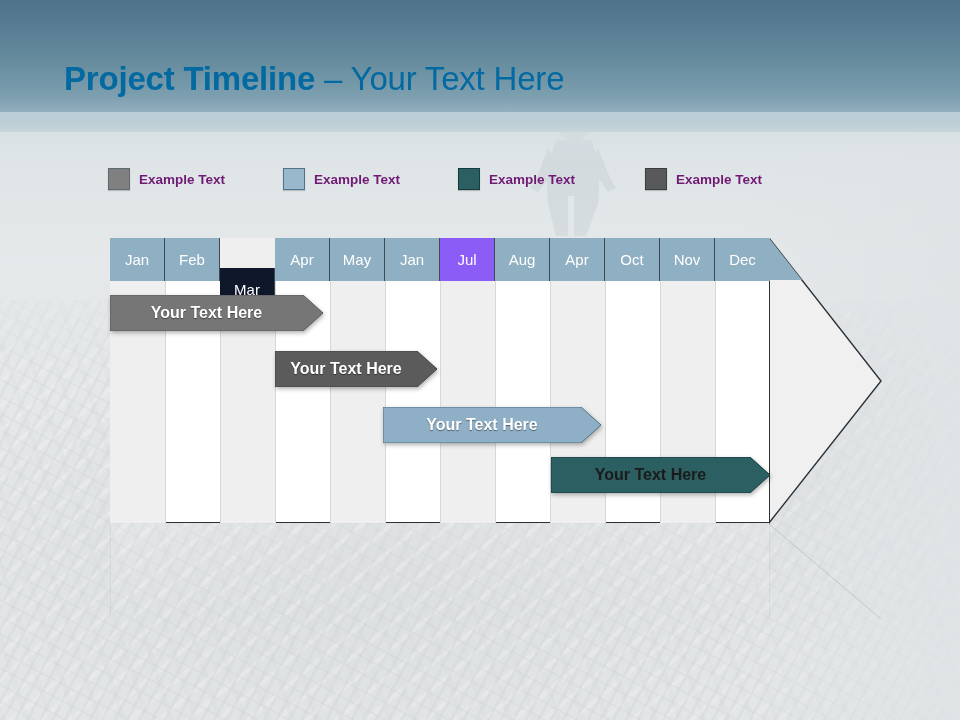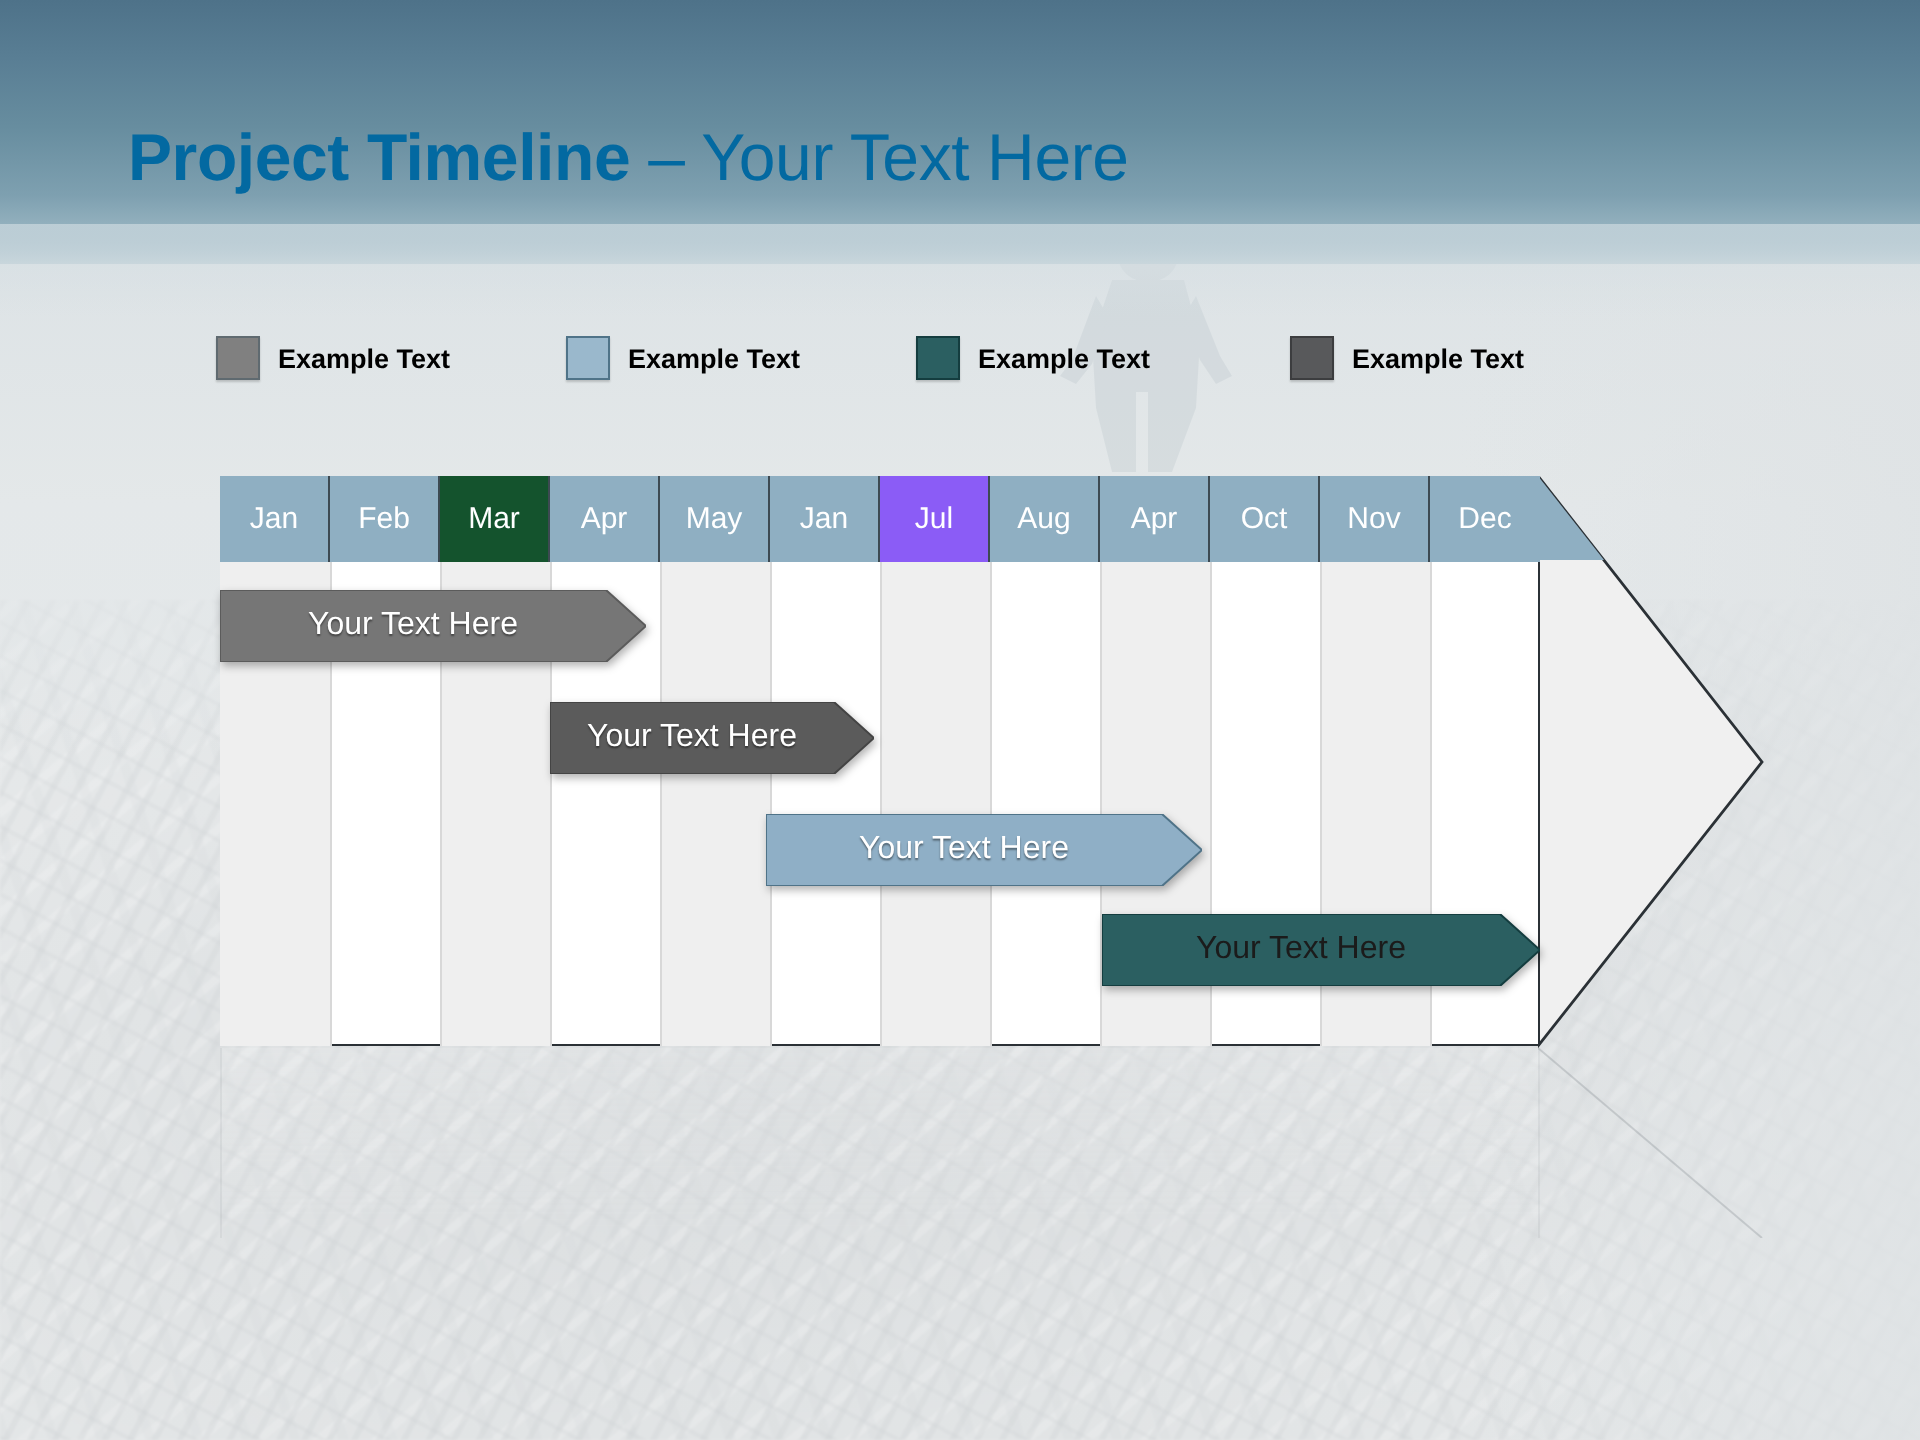--- a/index.html
+++ b/index.html
@@ -79,7 +79,7 @@
     box-shadow:0 1px 1px rgba(0,0,0,.18);
   }
   .legend-label{
-    font-size:13.5px; font-weight:bold; color:#000000; white-space:nowrap;
+    font-size:13.5px; font-weight:bold; color:#701a75; white-space:nowrap;
   }
 
   

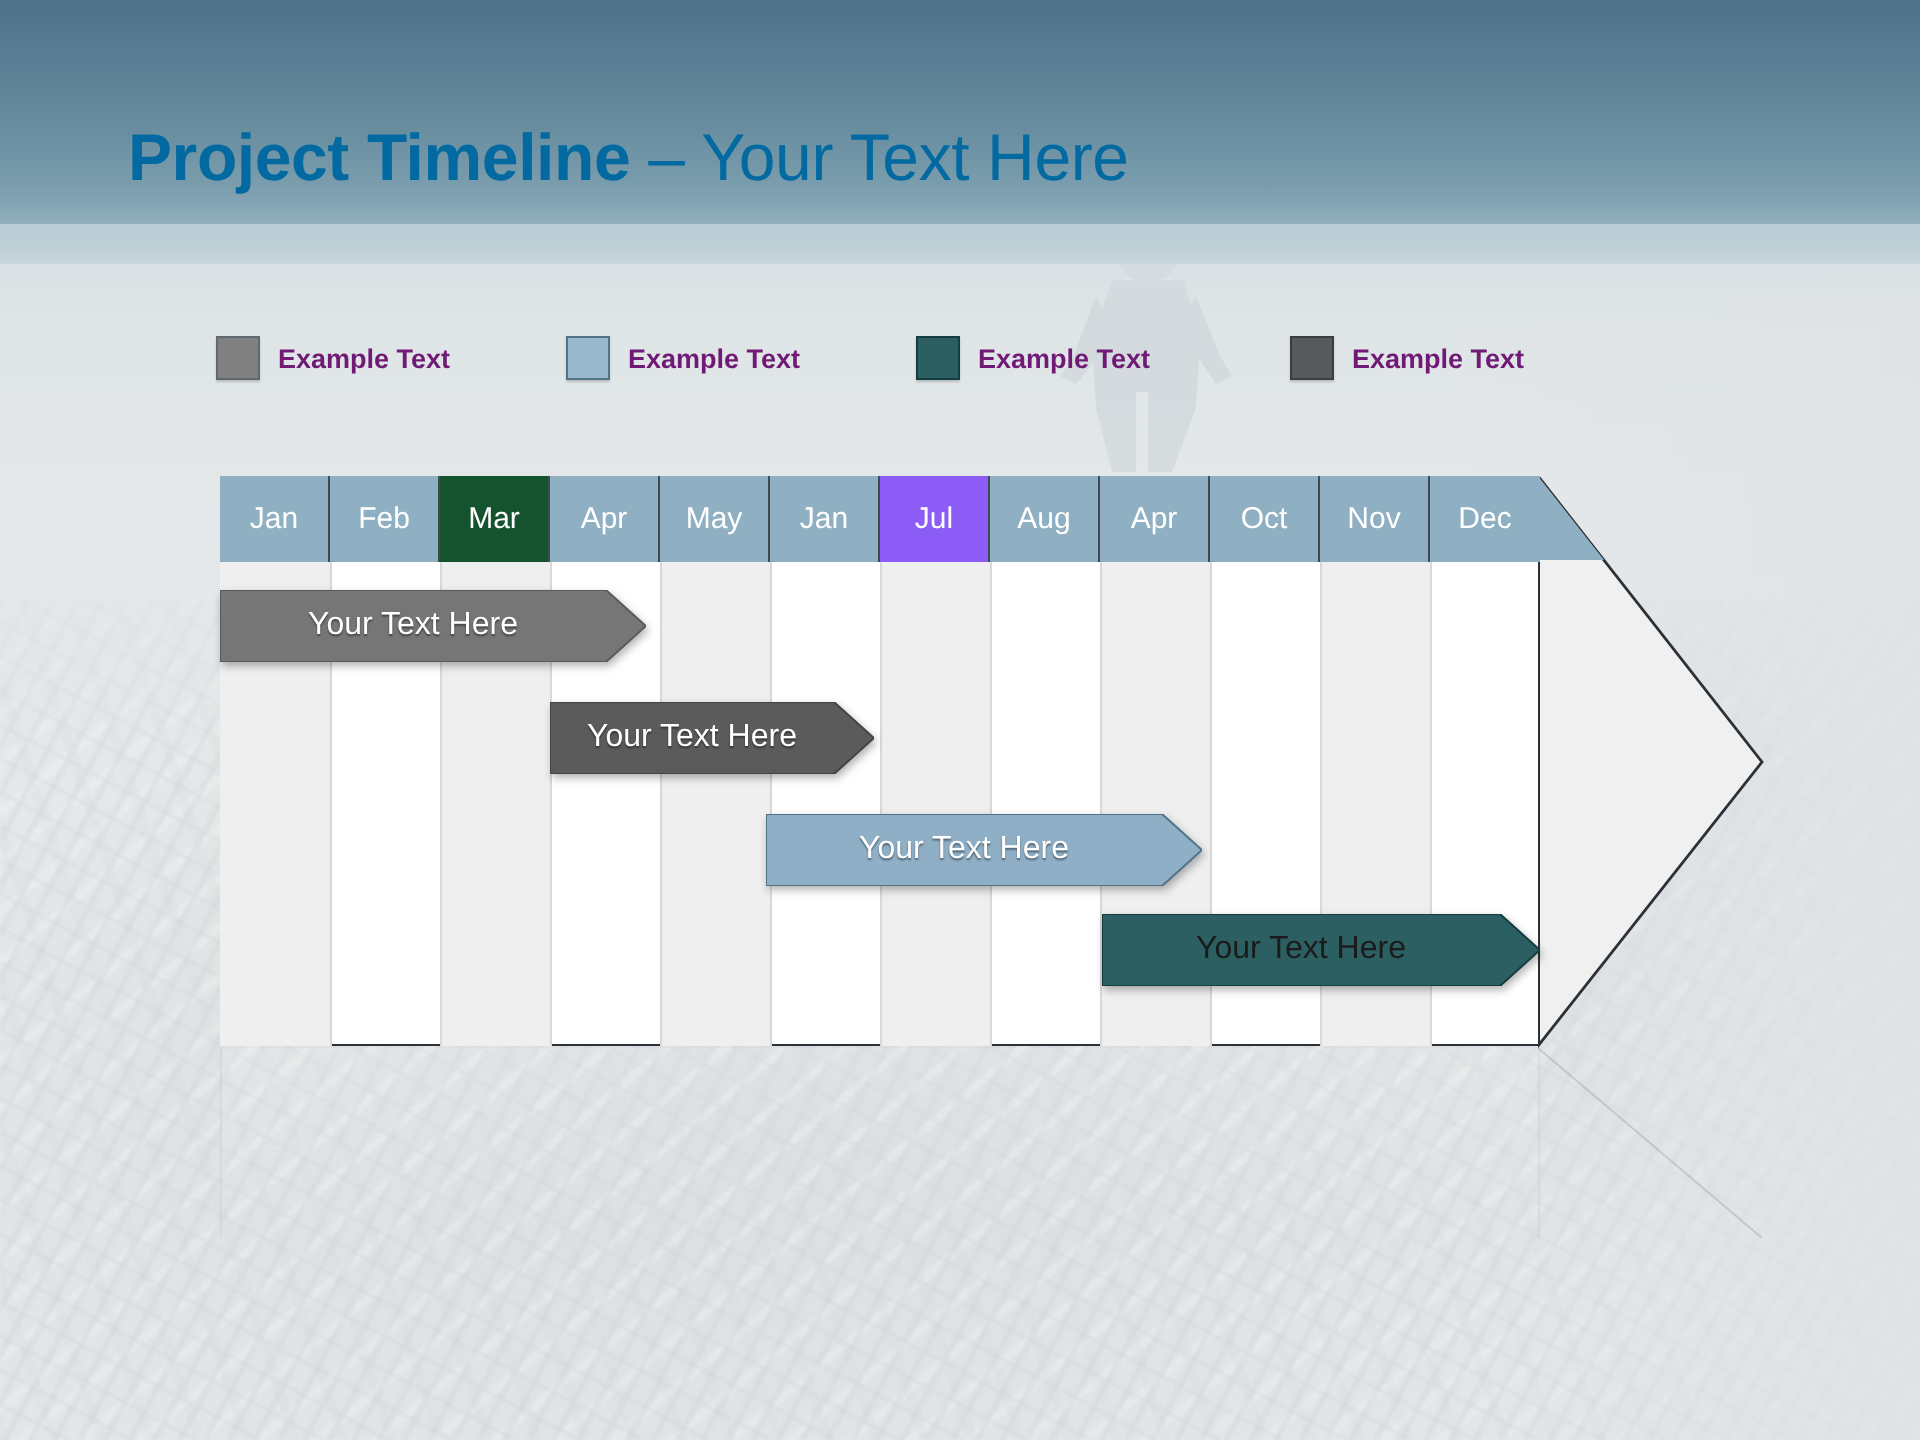--- a/index.html
+++ b/index.html
@@ -219,7 +219,7 @@
   <div id="month-row">
       <div class="month-cell first" style="left: 0px; background: rgb(143, 175, 194);">Jan</div>
       <div class="month-cell" style="left: 55px; background: rgb(143, 175, 194);">Feb</div>
-      <div class="month-cell" style="left: 110px; background: #14532d;">Mar</div>
+      <div class="month-cell" style="left: 110px; background: #0f172a; margin-top: 30px;">Mar</div>
       <div class="month-cell" style="left: 165px; background: rgb(143, 175, 194);">Apr</div>
       <div class="month-cell" style="left: 220px; background: rgb(143, 175, 194);">May</div>
       <div class="month-cell" style="left: 275px; background: rgb(143, 175, 194);">Jan</div>

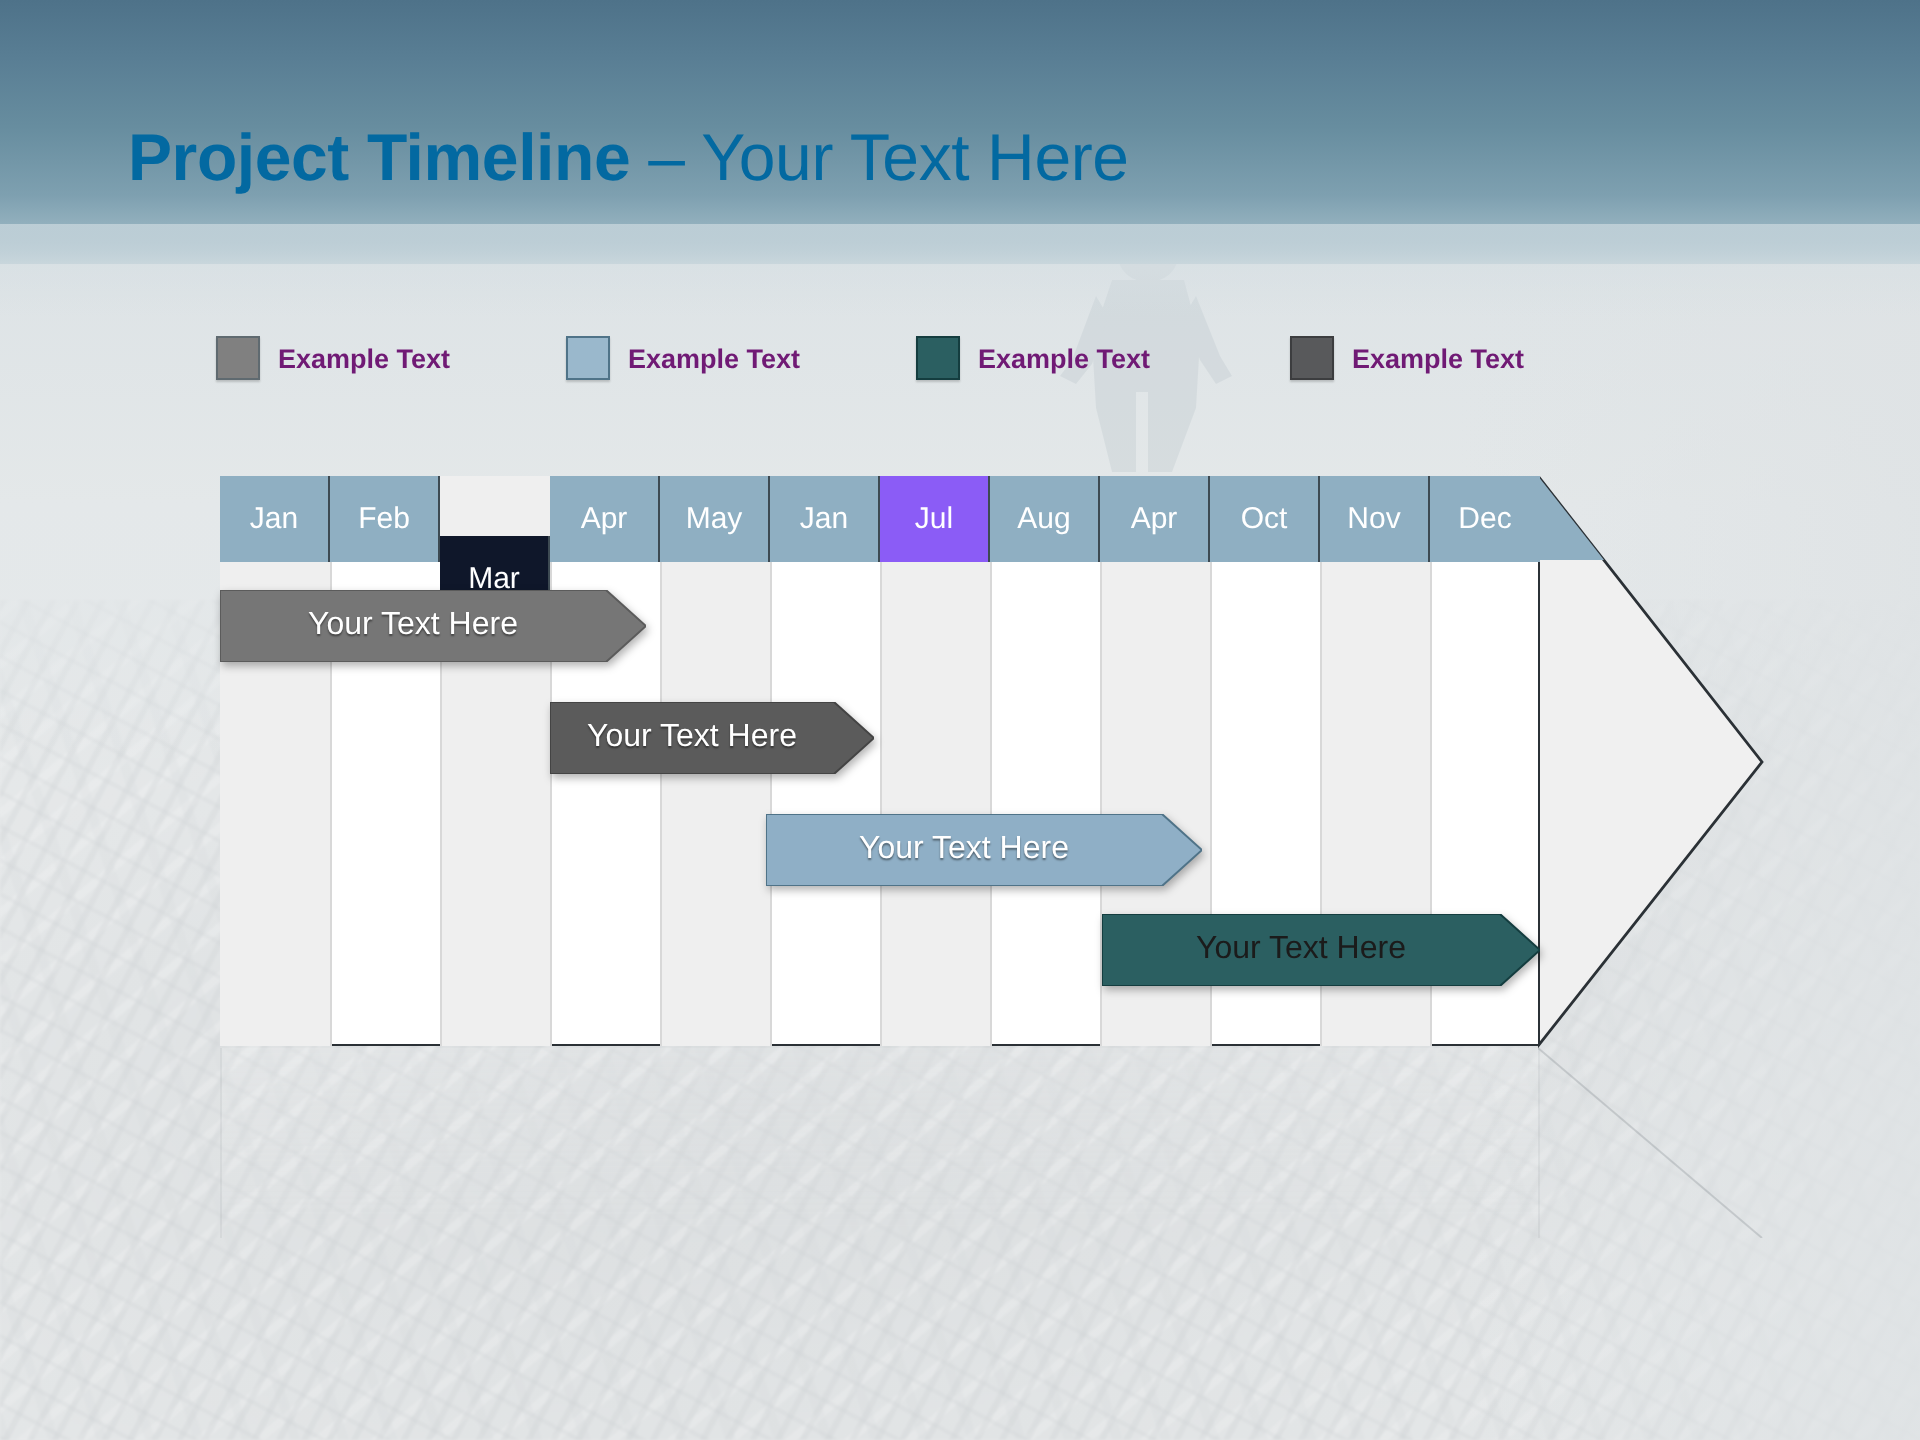--- a/index.html
+++ b/index.html
@@ -125,6 +125,7 @@
     position:absolute; height:36px;
     display:flex; align-items:center;
     filter:drop-shadow(1px 2px 2px rgba(0,0,0,.30));
+    font-weight:bold;
   }
   .bar-shape{
     position:absolute; inset:0;

